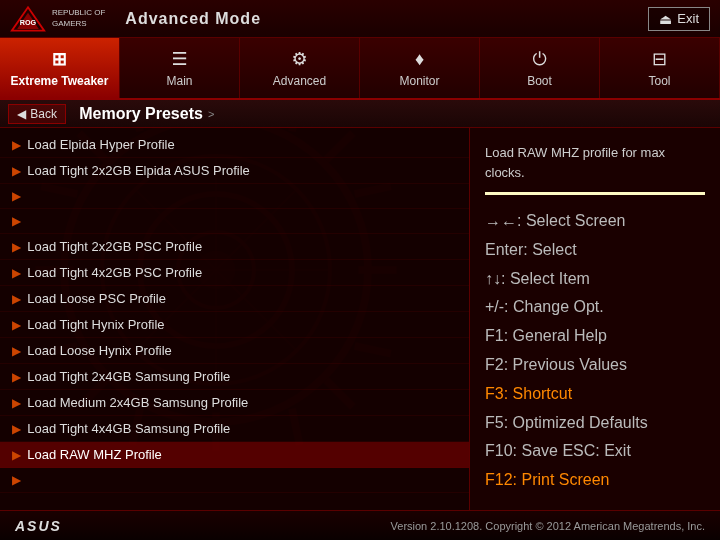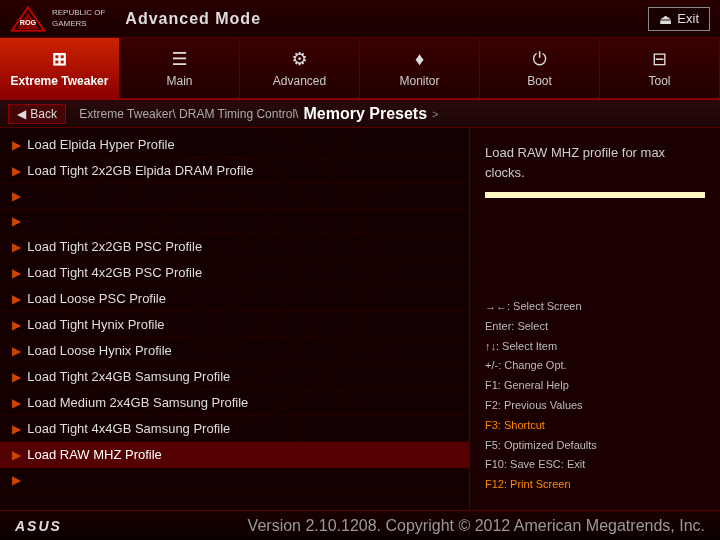--- a/index.html
+++ b/index.html
@@ -334,7 +334,6 @@
     <span>Back</span>
   </div>
   <span class="breadcrumb-text">&nbsp;</span>
-  <span class="breadcrumb-text">Extreme Tweaker\ DRAM Timing Control\ </span>
   <span class="breadcrumb-active">Memory Presets</span>
   <span class="breadcrumb-arrow"> &gt;</span>
 </div>

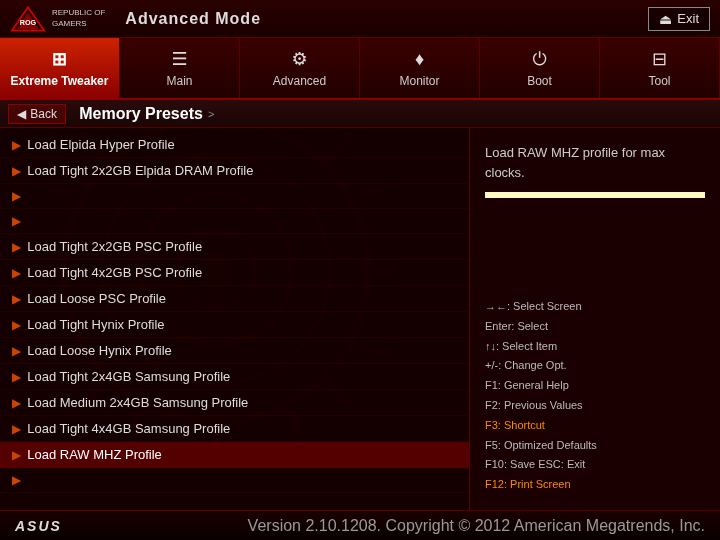--- a/index.html
+++ b/index.html
@@ -195,7 +195,7 @@
       color: #ccc;
       font-size: 13px;
       line-height: 1.5;
-      border-bottom: 6px solid #fef9c3;
+      border-bottom: 3px solid #fef9c3;
       padding-bottom: 10px;
     }
     .help-section {

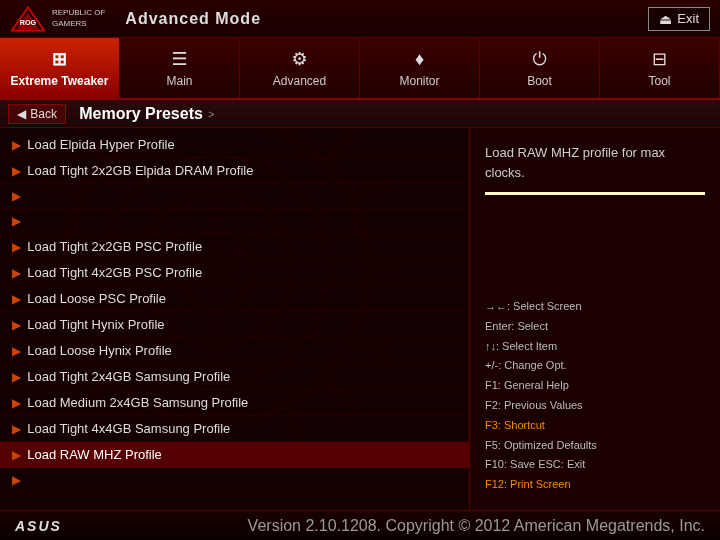--- a/index.html
+++ b/index.html
@@ -347,7 +347,7 @@
     </div>
       <div class="menu-item">
       <span class="menu-arrow">▶</span>
-      <span>Load Tight 2x2GB Elpida DRAM Profile</span>
+      <span>Load Tight 2x2GB Elpida ASUS Profile</span>
     </div>
       <div class="menu-item">
       <span class="menu-arrow">▶</span>

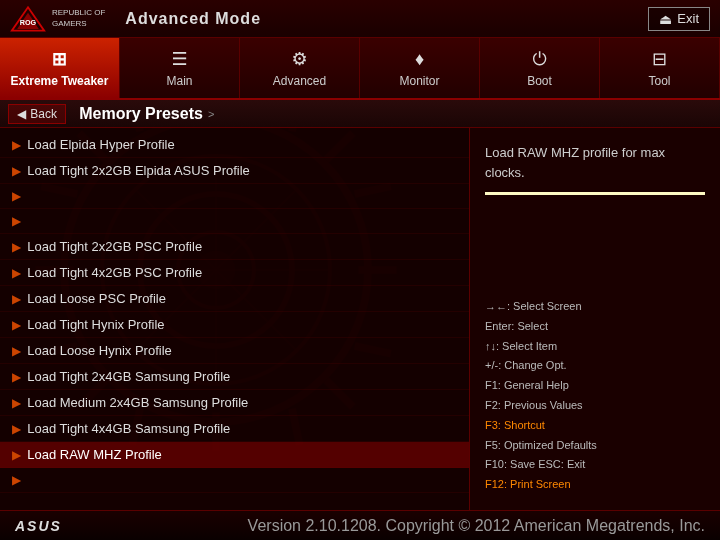--- a/index.html
+++ b/index.html
@@ -203,7 +203,7 @@
     }
     .help-item {
       color: #bbb;
-      font-size: 11px;
+      font-size: 16px;
       line-height: 1.8;
     }
     .help-item.highlight {

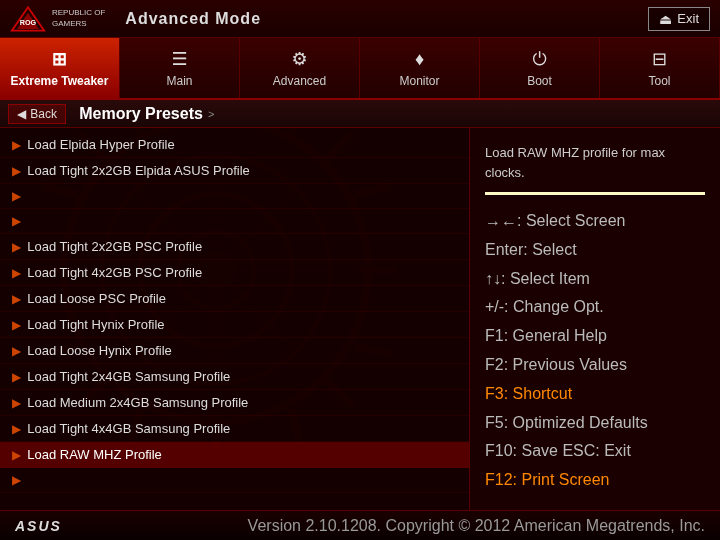--- a/index.html
+++ b/index.html
@@ -231,7 +231,7 @@
     }
     .version-text {
       color: #999;
-      font-size: 16px;
+      font-size: 11px;
       text-align: center;
     }
 

